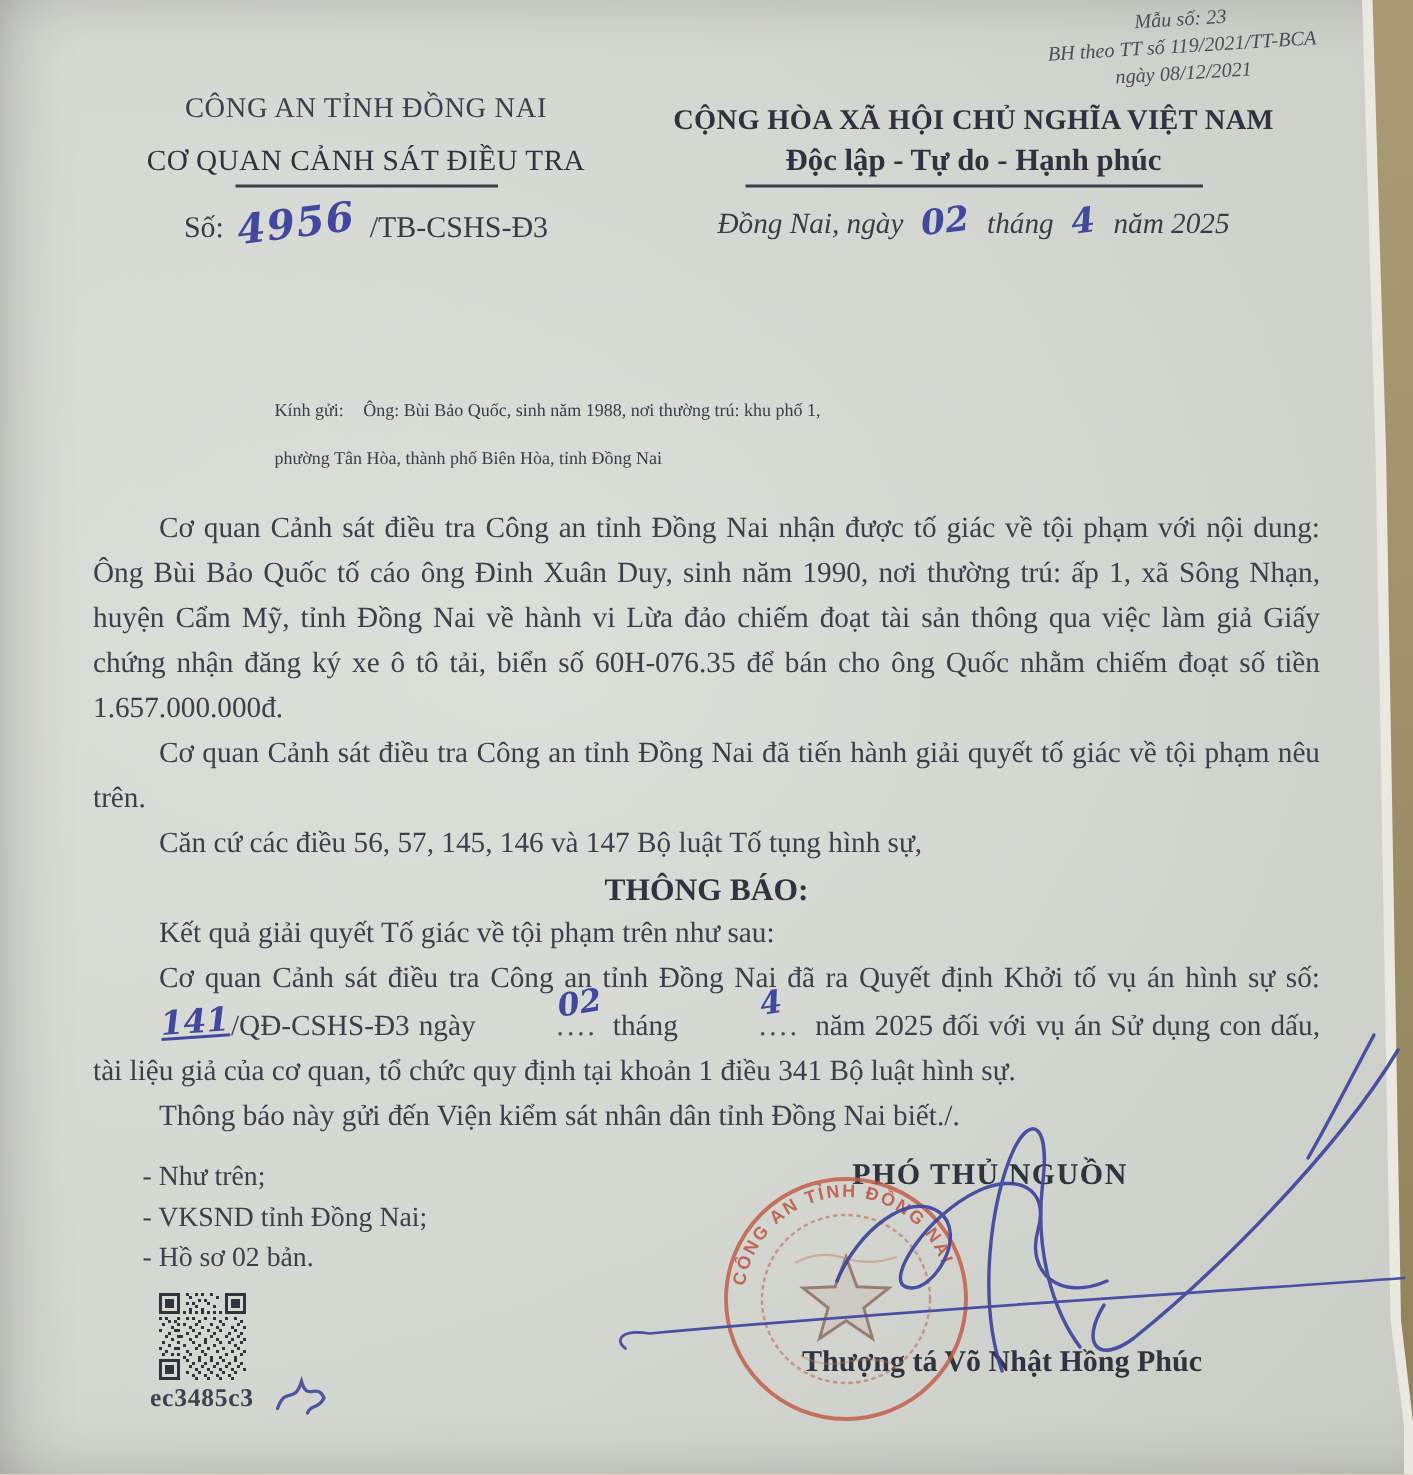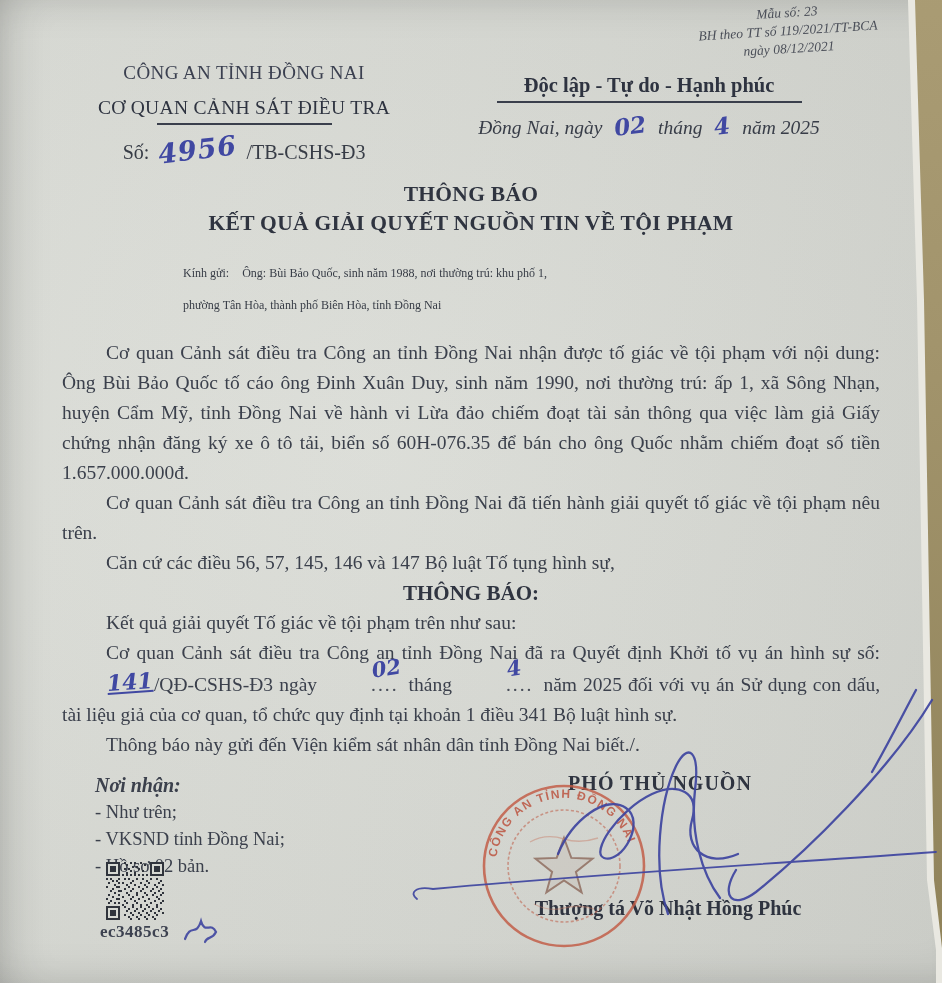--- a/index.html
+++ b/index.html
@@ -94,6 +94,7 @@
   </div>
 
   <div class="abs hdr-right">
+    <div class="hr1">CỘNG HÒA XÃ HỘI CHỦ NGHĨA VIỆT NAM</div>
     <div class="hr2">Độc lập - Tự do - Hạnh phúc</div>
     <div class="rule hr-rule"></div>
     <div class="hr-date">

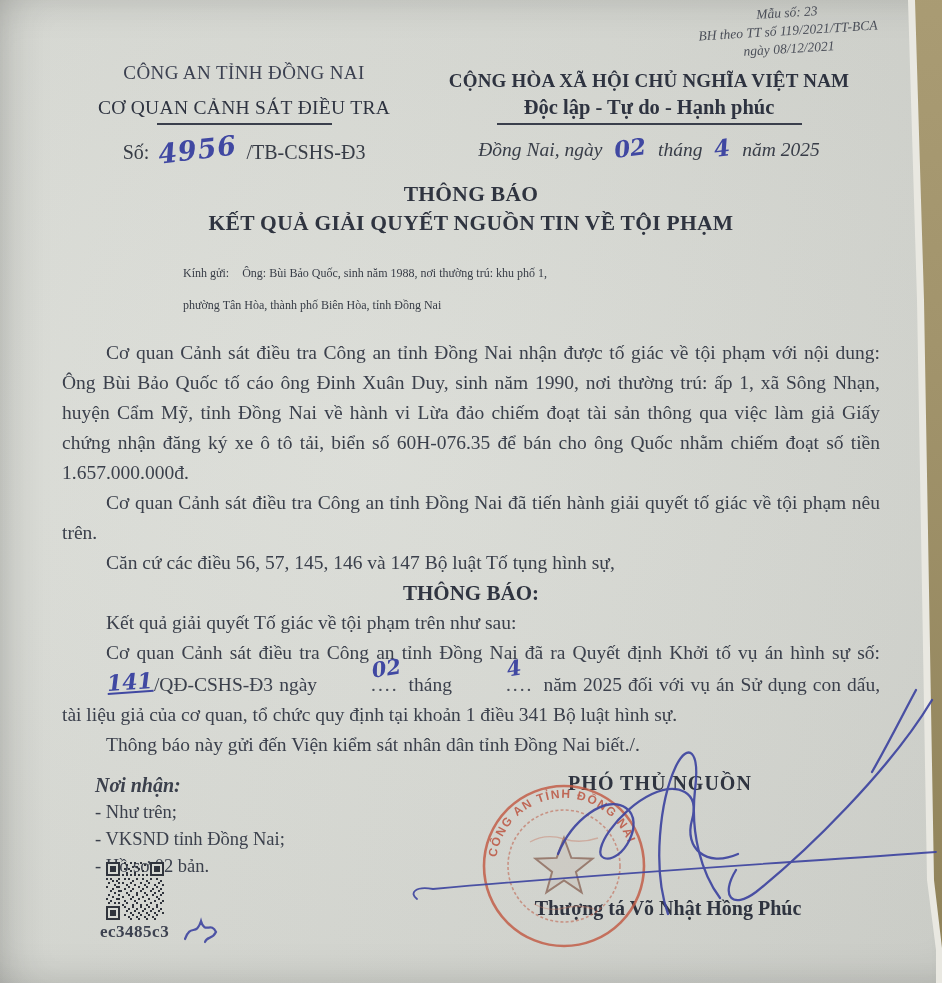--- a/index.html
+++ b/index.html
@@ -106,10 +106,6 @@
     </div>
   </div>
 
-  <div class="abs title">
-    <div>THÔNG BÁO</div>
-    <div>KẾT QUẢ GIẢI QUYẾT NGUỒN TIN VỀ TỘI PHẠM</div>
-  </div>
 
   <div class="abs recipient">
     <div>

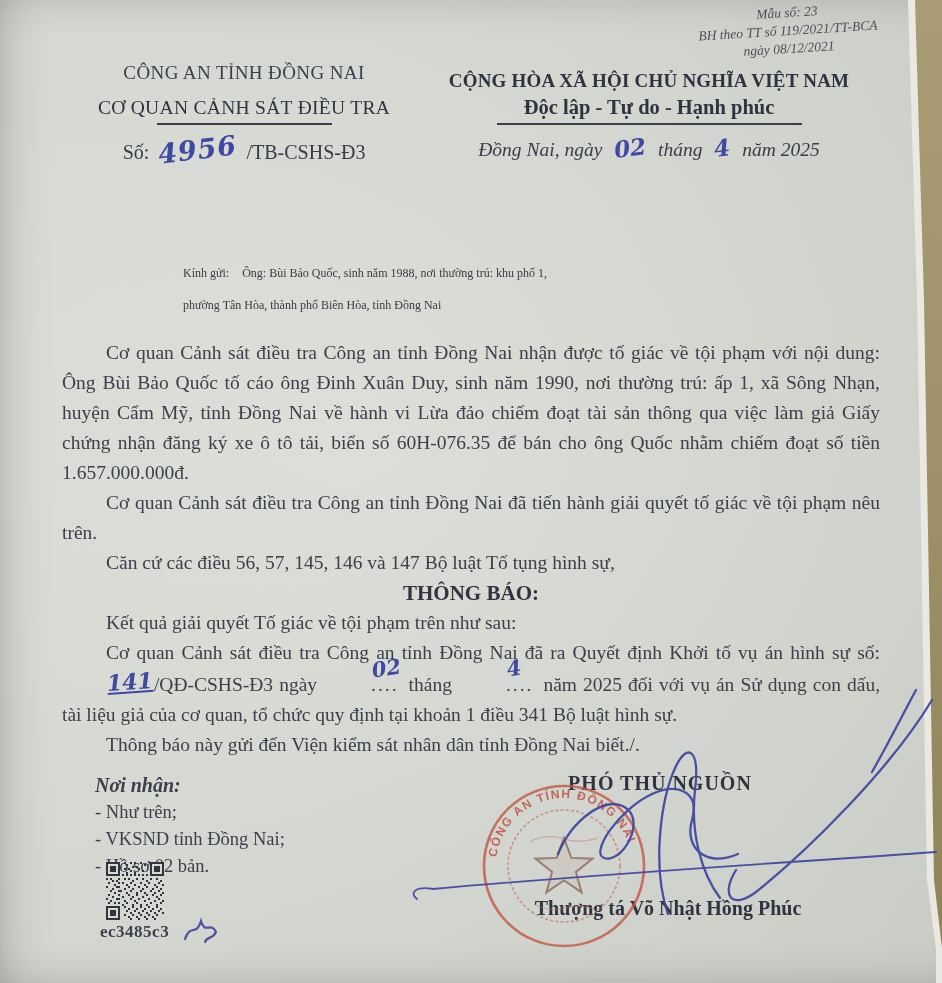--- a/index.html
+++ b/index.html
@@ -133,7 +133,6 @@
   </div>
 
   <div class="abs noinhan">
-    <div class="lbl">Nơi nhận:</div>
     <div>- Như trên;</div>
     <div>- VKSND tỉnh Đồng Nai;</div>
     <div>- Hồ sơ 02 bản.</div>

